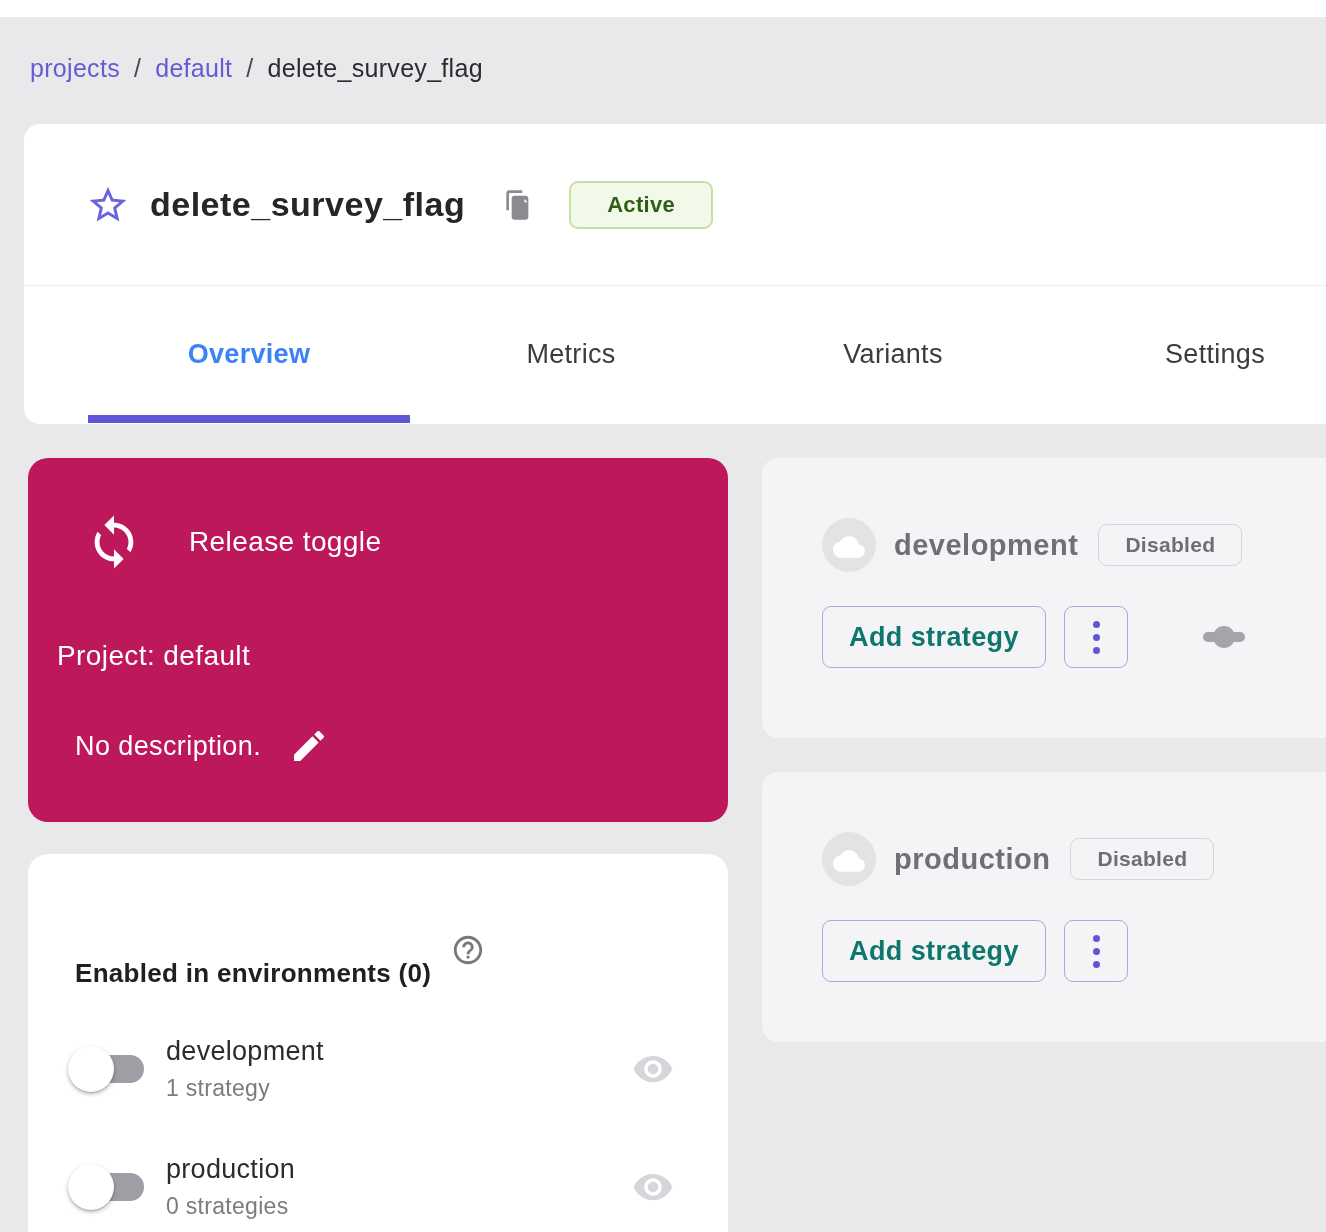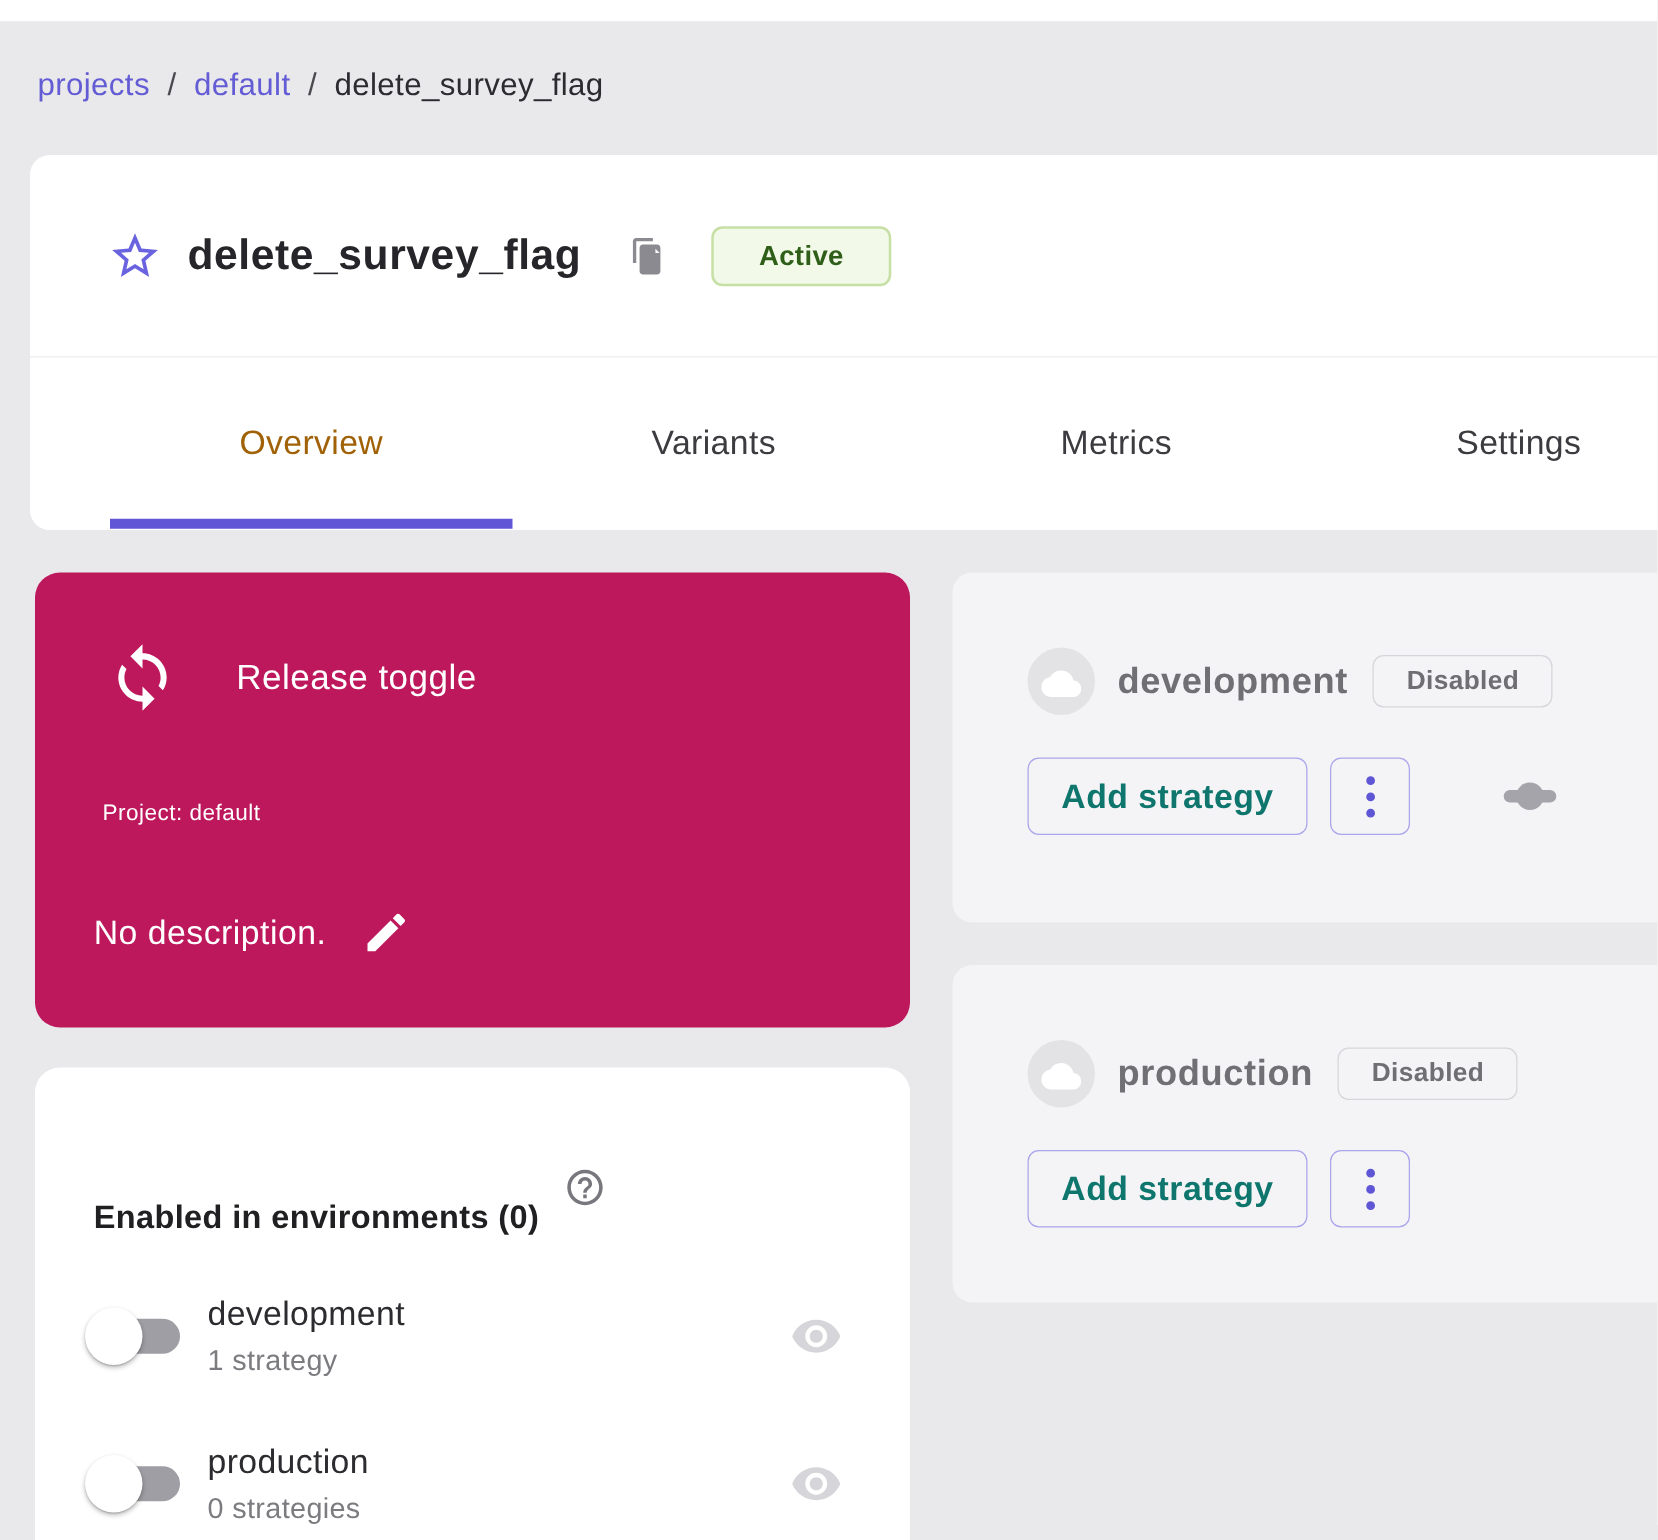--- a/index.html
+++ b/index.html
@@ -81,7 +81,7 @@
     letter-spacing: 0.3px;
     cursor: pointer;
   }
-  .tab.active { font-weight: 400; color: #a16207; }
+  .tab.active { font-weight: 700; color: #3b82f6; }
   .tab-indicator {
     position: absolute;
     left: 64px; bottom: 0;

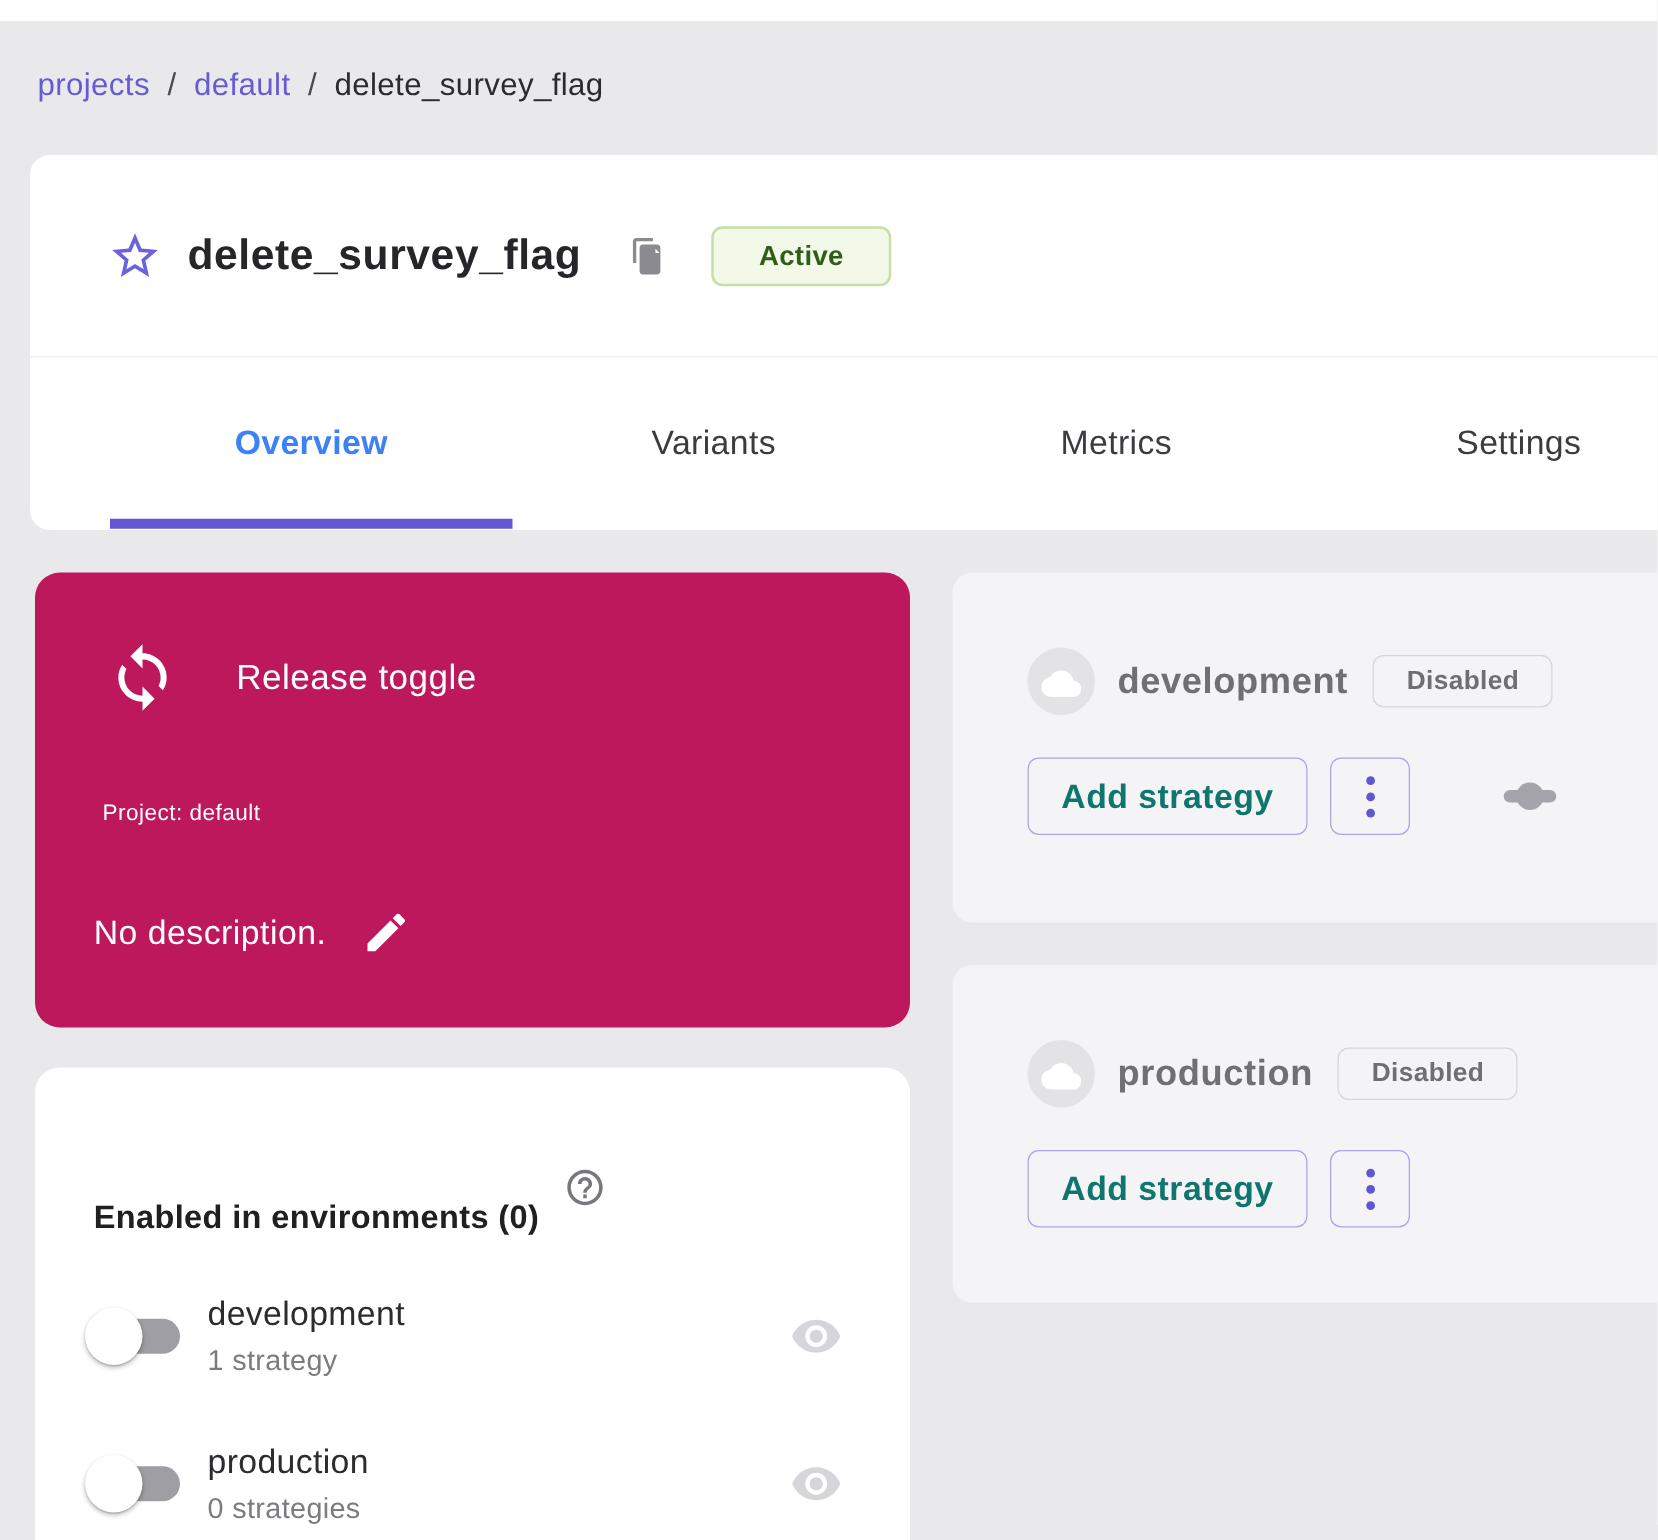--- a/index.html
+++ b/index.html
@@ -305,8 +305,8 @@
   </div>
   <div class="tabs-row">
     <div class="tab active">Overview</div>
+    <div class="tab">Metrics</div>
     <div class="tab">Variants</div>
-    <div class="tab">Metrics</div>
     <div class="tab">Settings</div>
     <div class="tab-indicator"></div>
   </div>

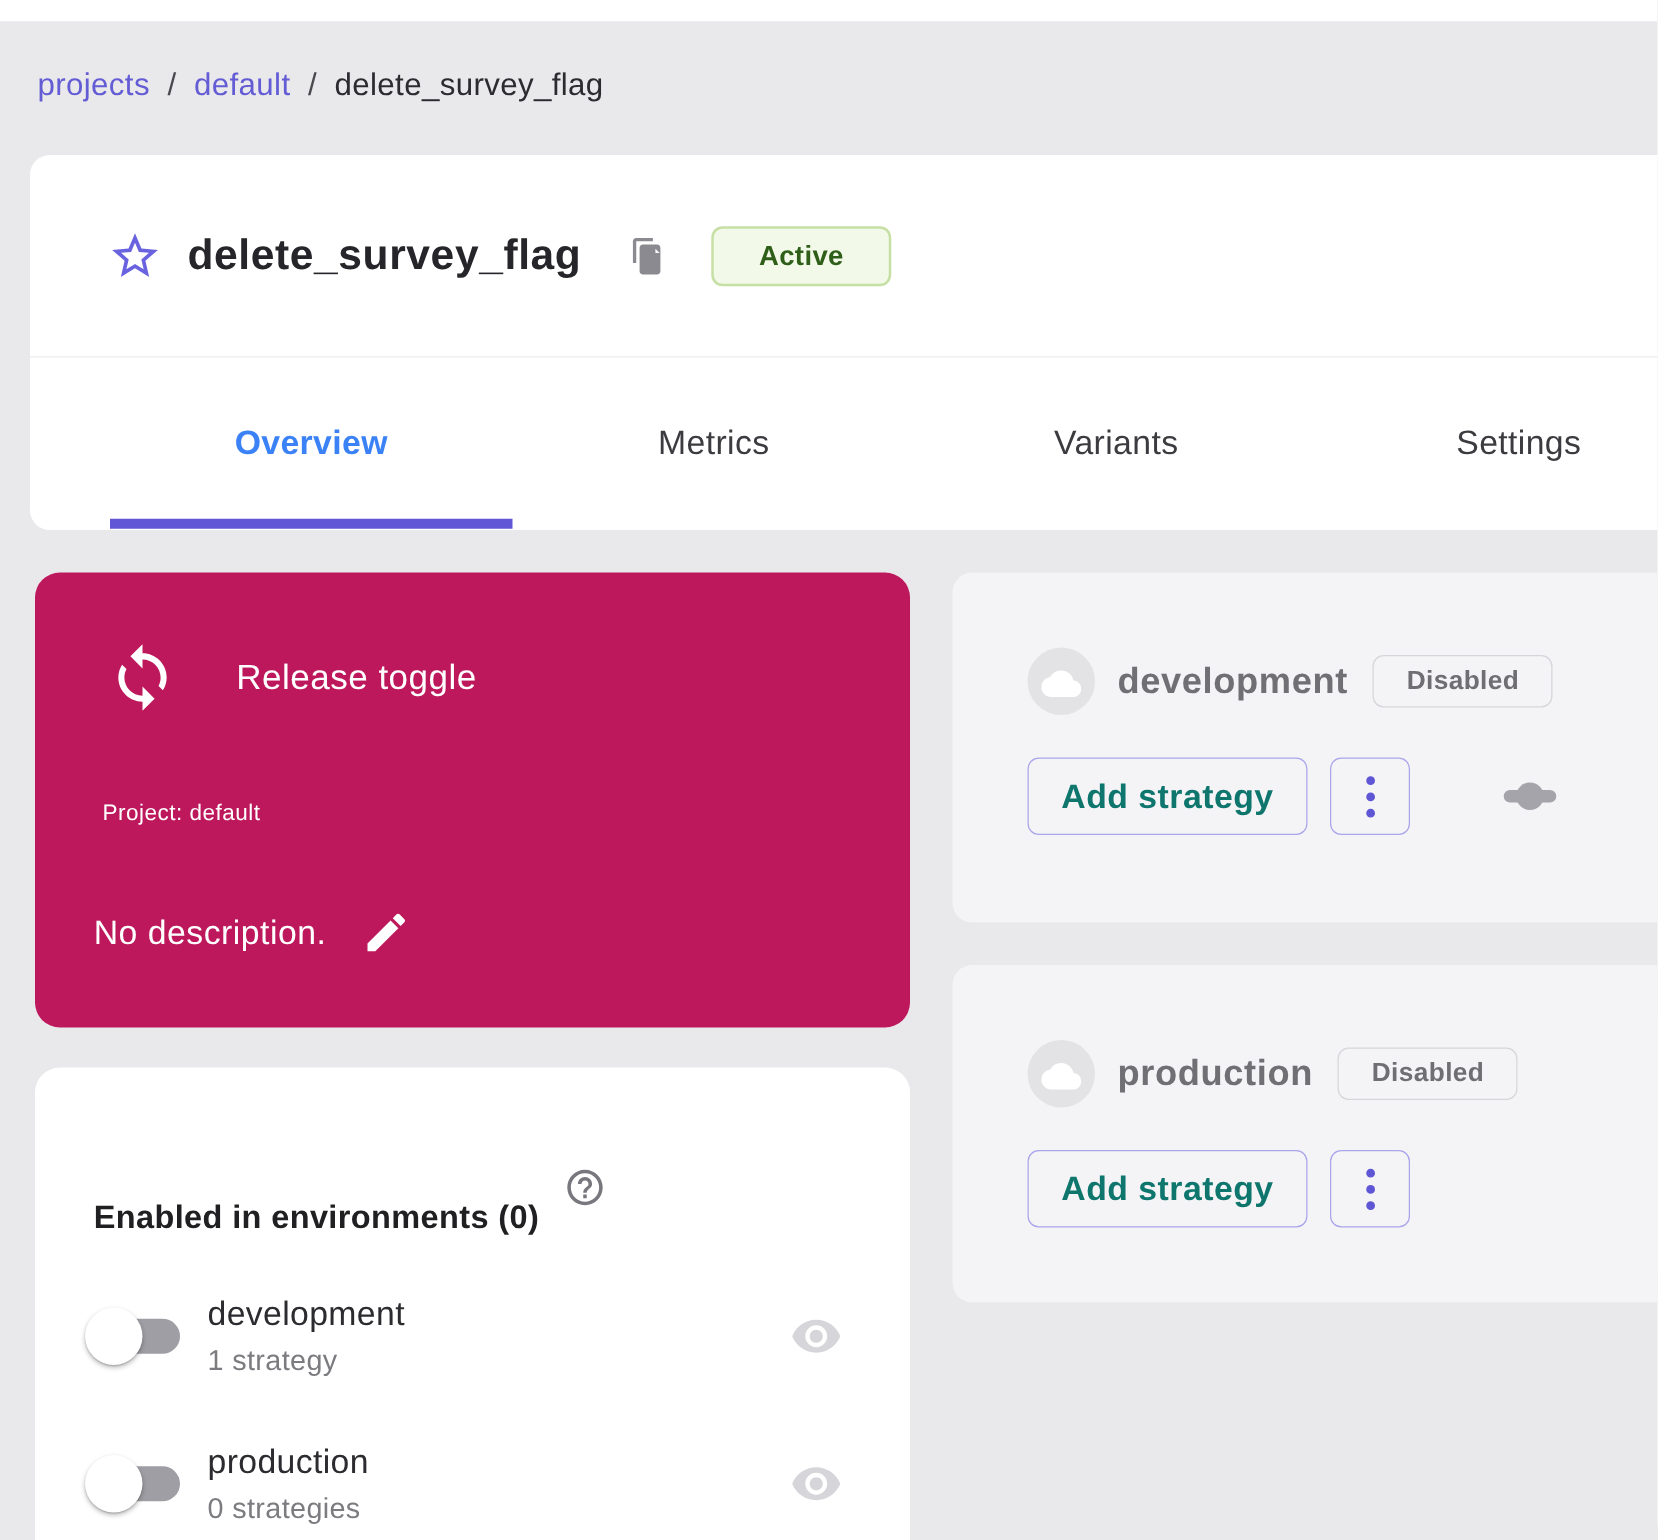--- a/index.html
+++ b/index.html
@@ -111,8 +111,8 @@
   }
   .toggle-project {
     position: absolute;
-    left: 54px; top: 182px;
-    font-size: 18px;
+    left: 29px; top: 182px;
+    font-size: 28px;
     letter-spacing: 0.4px;
   }
   .toggle-desc-row {

